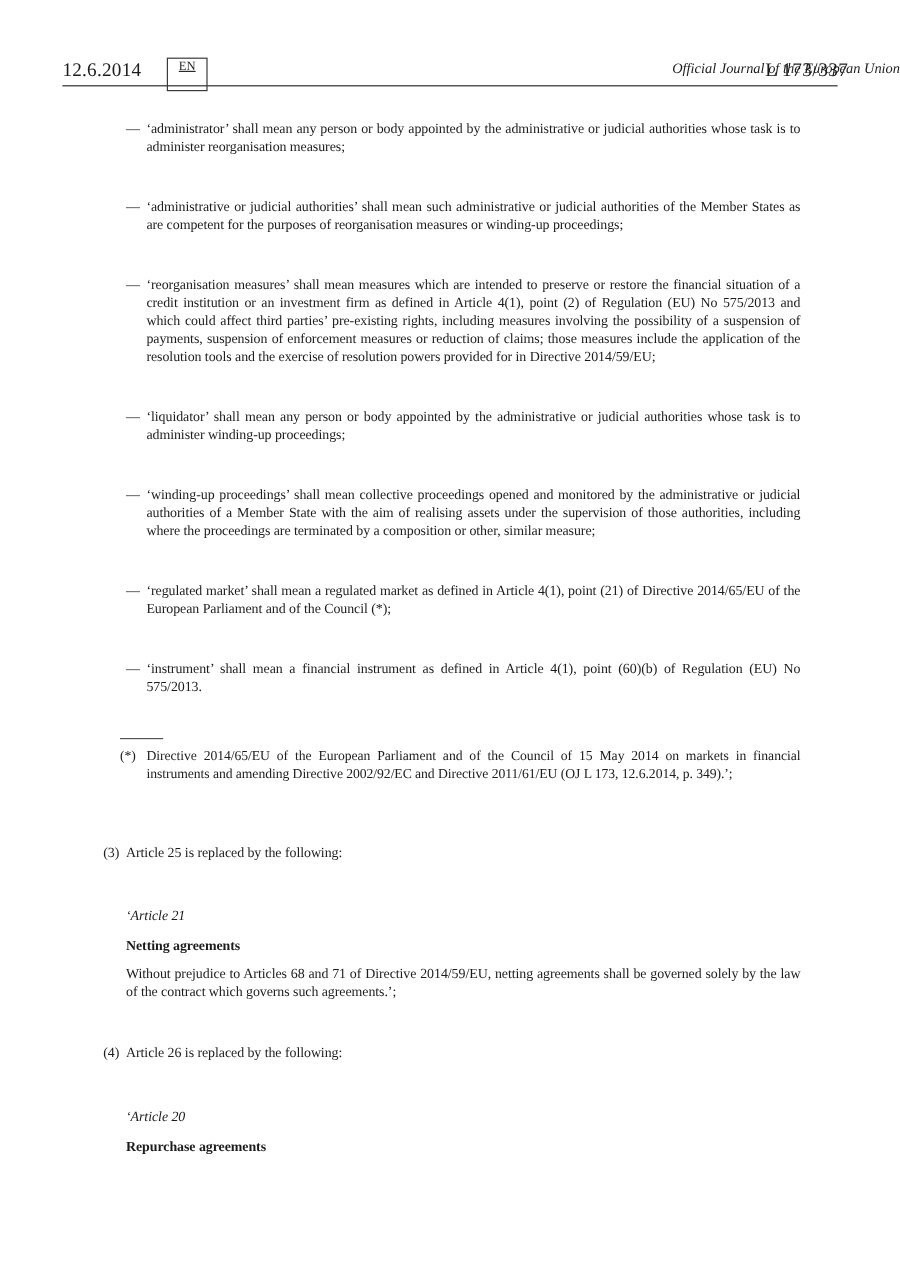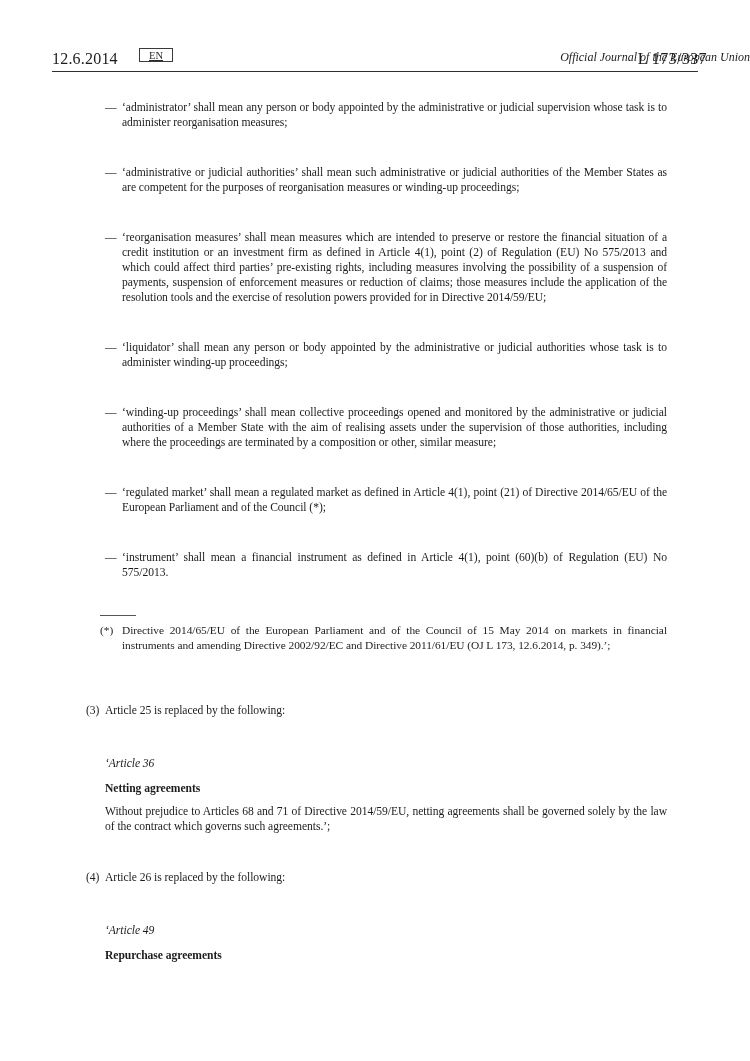--- a/index.html
+++ b/index.html
@@ -33,7 +33,7 @@
     top: 48px;
     font-size: 10.5px;
     border: 1px solid #3a3a3a;
-    padding: 1px 9px 0 9px;
+    padding: 1px 9px 14px 9px;
     color: #2a2a2a;
     text-decoration: underline;
   }

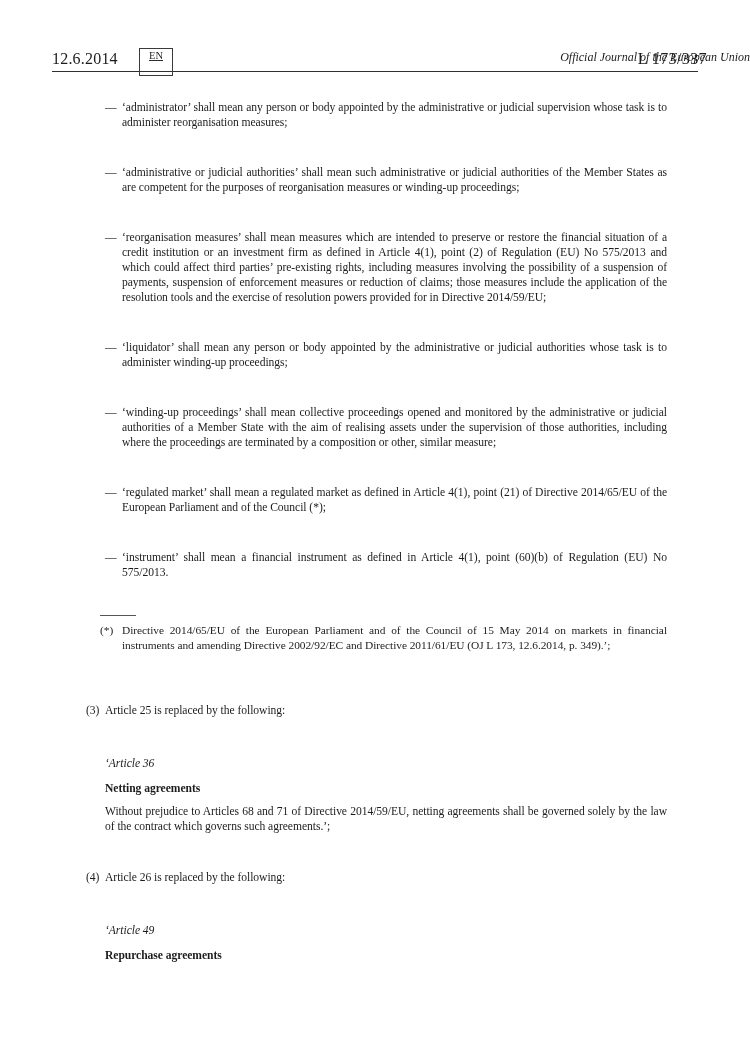--- a/index.html
+++ b/index.html
@@ -145,7 +145,7 @@
 
   <div class="def-item">
     <span class="dash">—</span>
-    <p>‘administrator’ shall mean any person or body appointed by the administrative or judicial supervision whose task is to administer reorganisation measures;</p>
+    <p>‘administrator’ shall mean any person or body appointed by the administrative or judicial authorities whose task is to administer reorganisation measures;</p>
   </div>
 
   <div class="def-item">

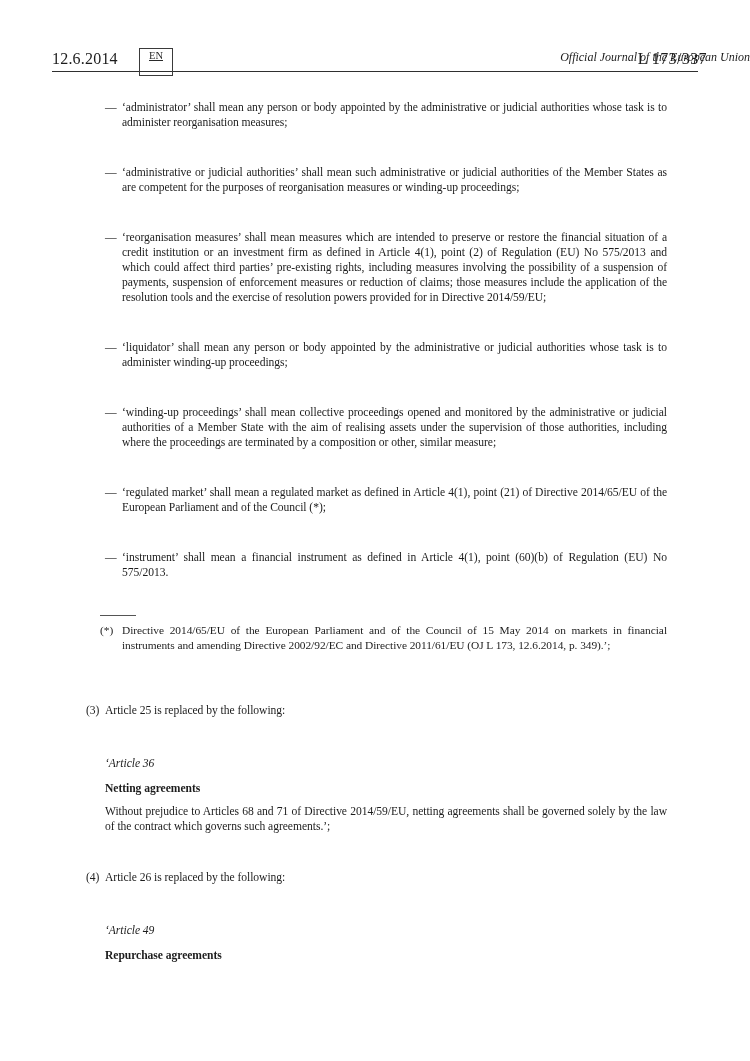--- a/index.html
+++ b/index.html
@@ -192,7 +192,7 @@
       <p>Article 25 is replaced by the following:</p>
     </div>
     <div class="amend-body">
-      <p class="art-title">‘Article 36</p>
+      <p class="art-title">‘Article 21</p>
       <p class="art-heading">Netting agreements</p>
       <p class="art-text">Without prejudice to Articles 68 and 71 of Directive 2014/59/EU, netting agreements shall be governed solely by the law of the contract which governs such agreements.’;</p>
     </div>

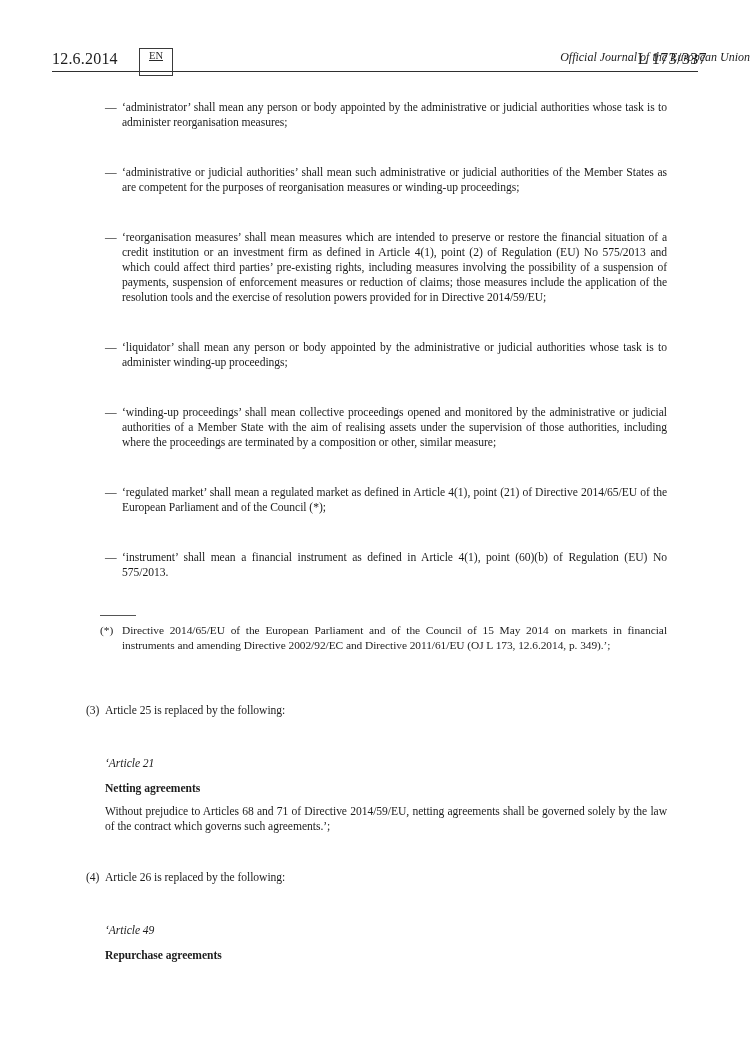--- a/index.html
+++ b/index.html
@@ -204,7 +204,7 @@
       <p>Article 26 is replaced by the following:</p>
     </div>
     <div class="amend-body">
-      <p class="art-title">‘Article 49</p>
+      <p class="art-title">‘Article 20</p>
       <p class="art-heading">Repurchase agreements</p>
     </div>
   </section>

